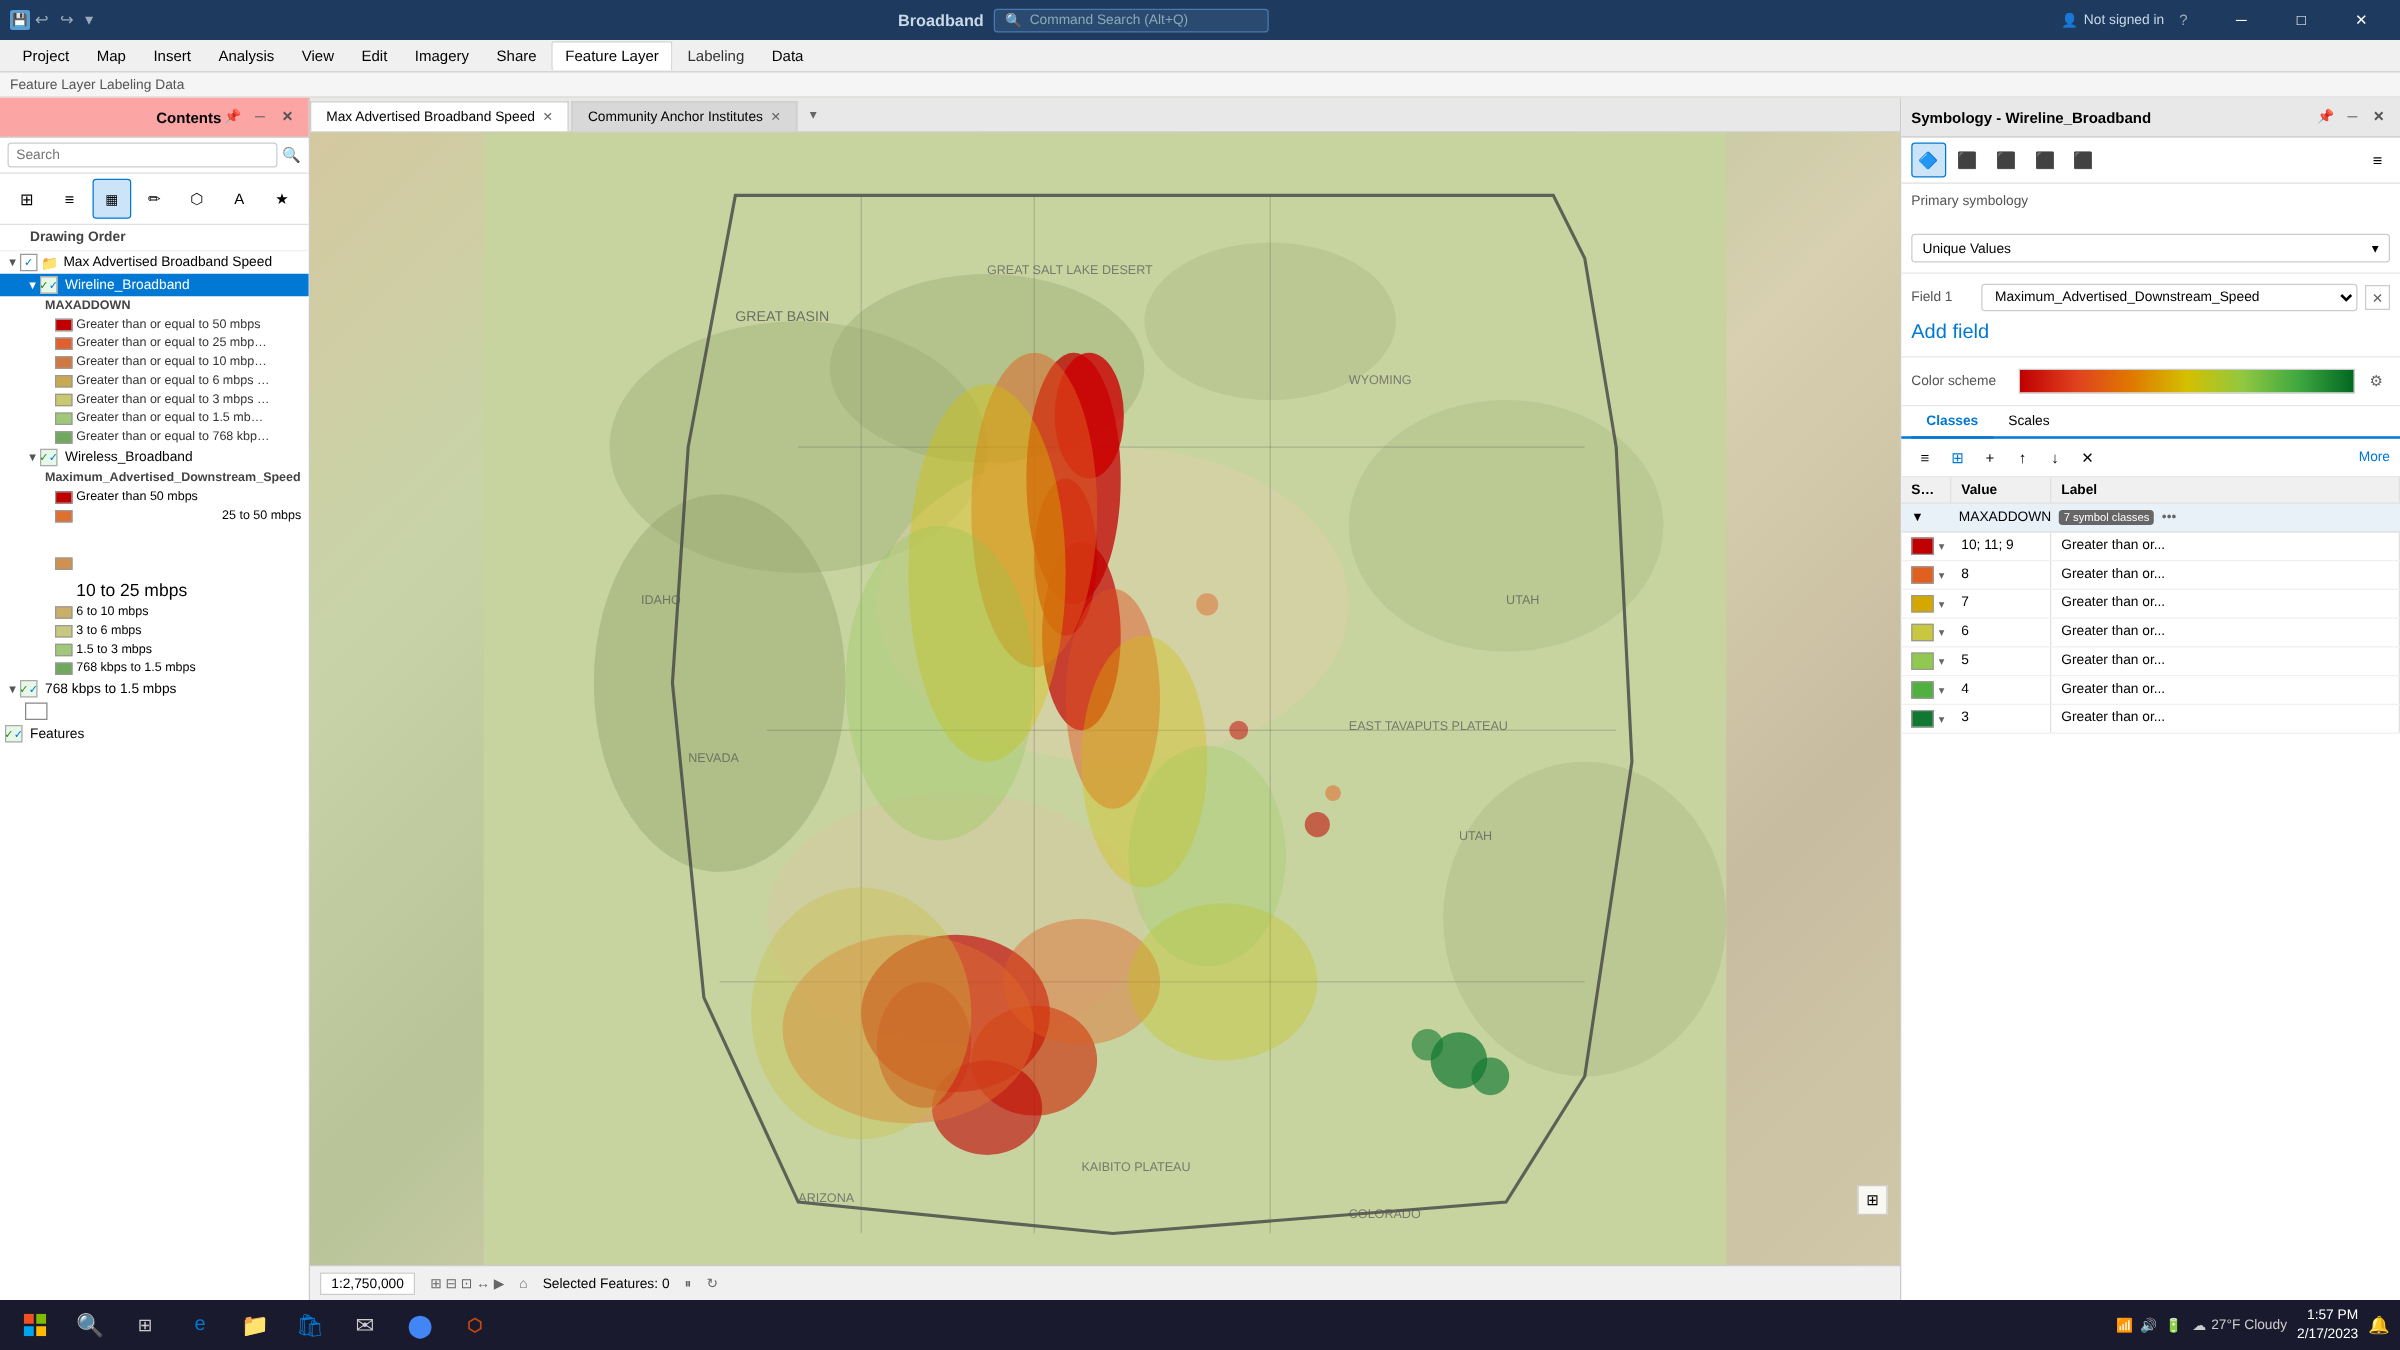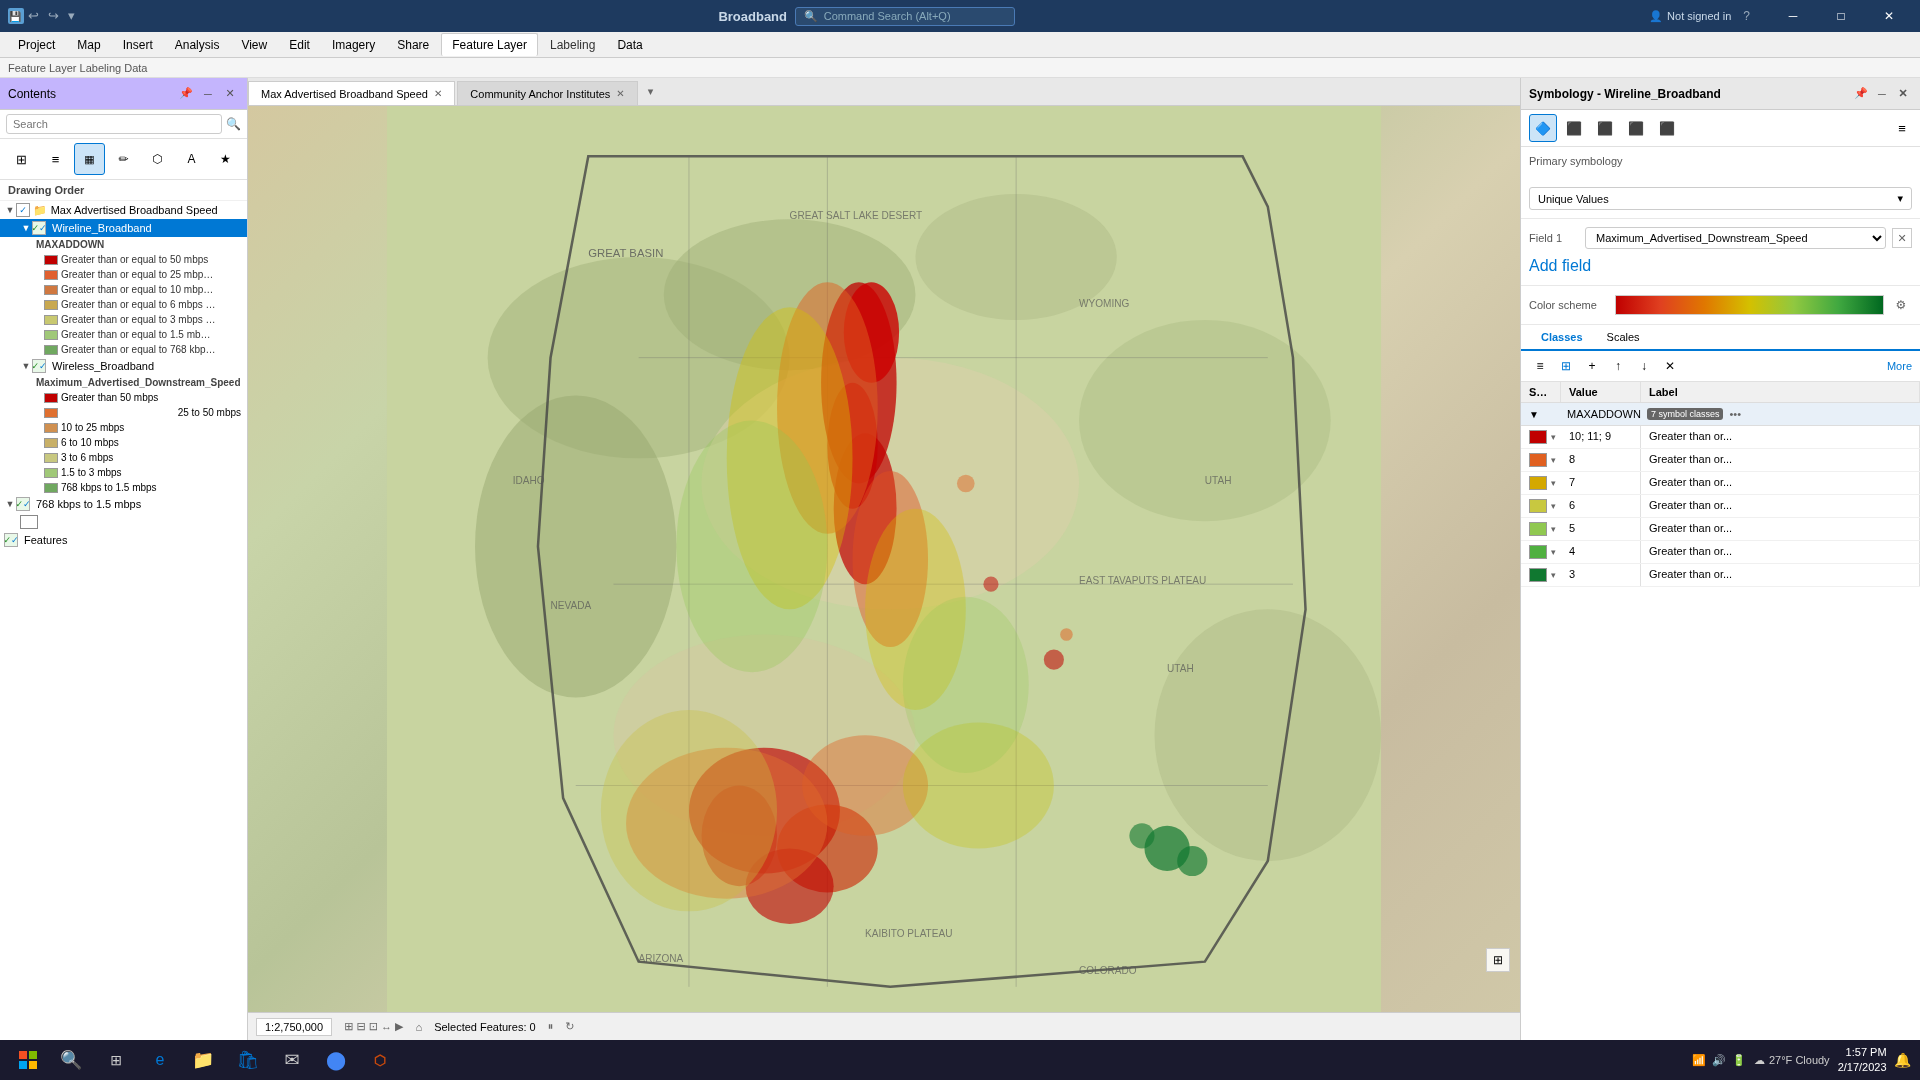--- a/index.html
+++ b/index.html
@@ -66,13 +66,13 @@
     }
     .panel-header {
       height: 32px;
-      background: #c4b5fd;
+      background: #fca5a5;
       border-bottom: 1px solid #ccc;
       display: flex;
       align-items: center;
-      justify-content: space-between;
+      justify-content: flex-end;
       padding: 0 8px;
-      font-weight: 400;
+      font-weight: 700;
       font-size: 12px;
     }
     .panel-header-controls { display: flex; gap: 4px; }

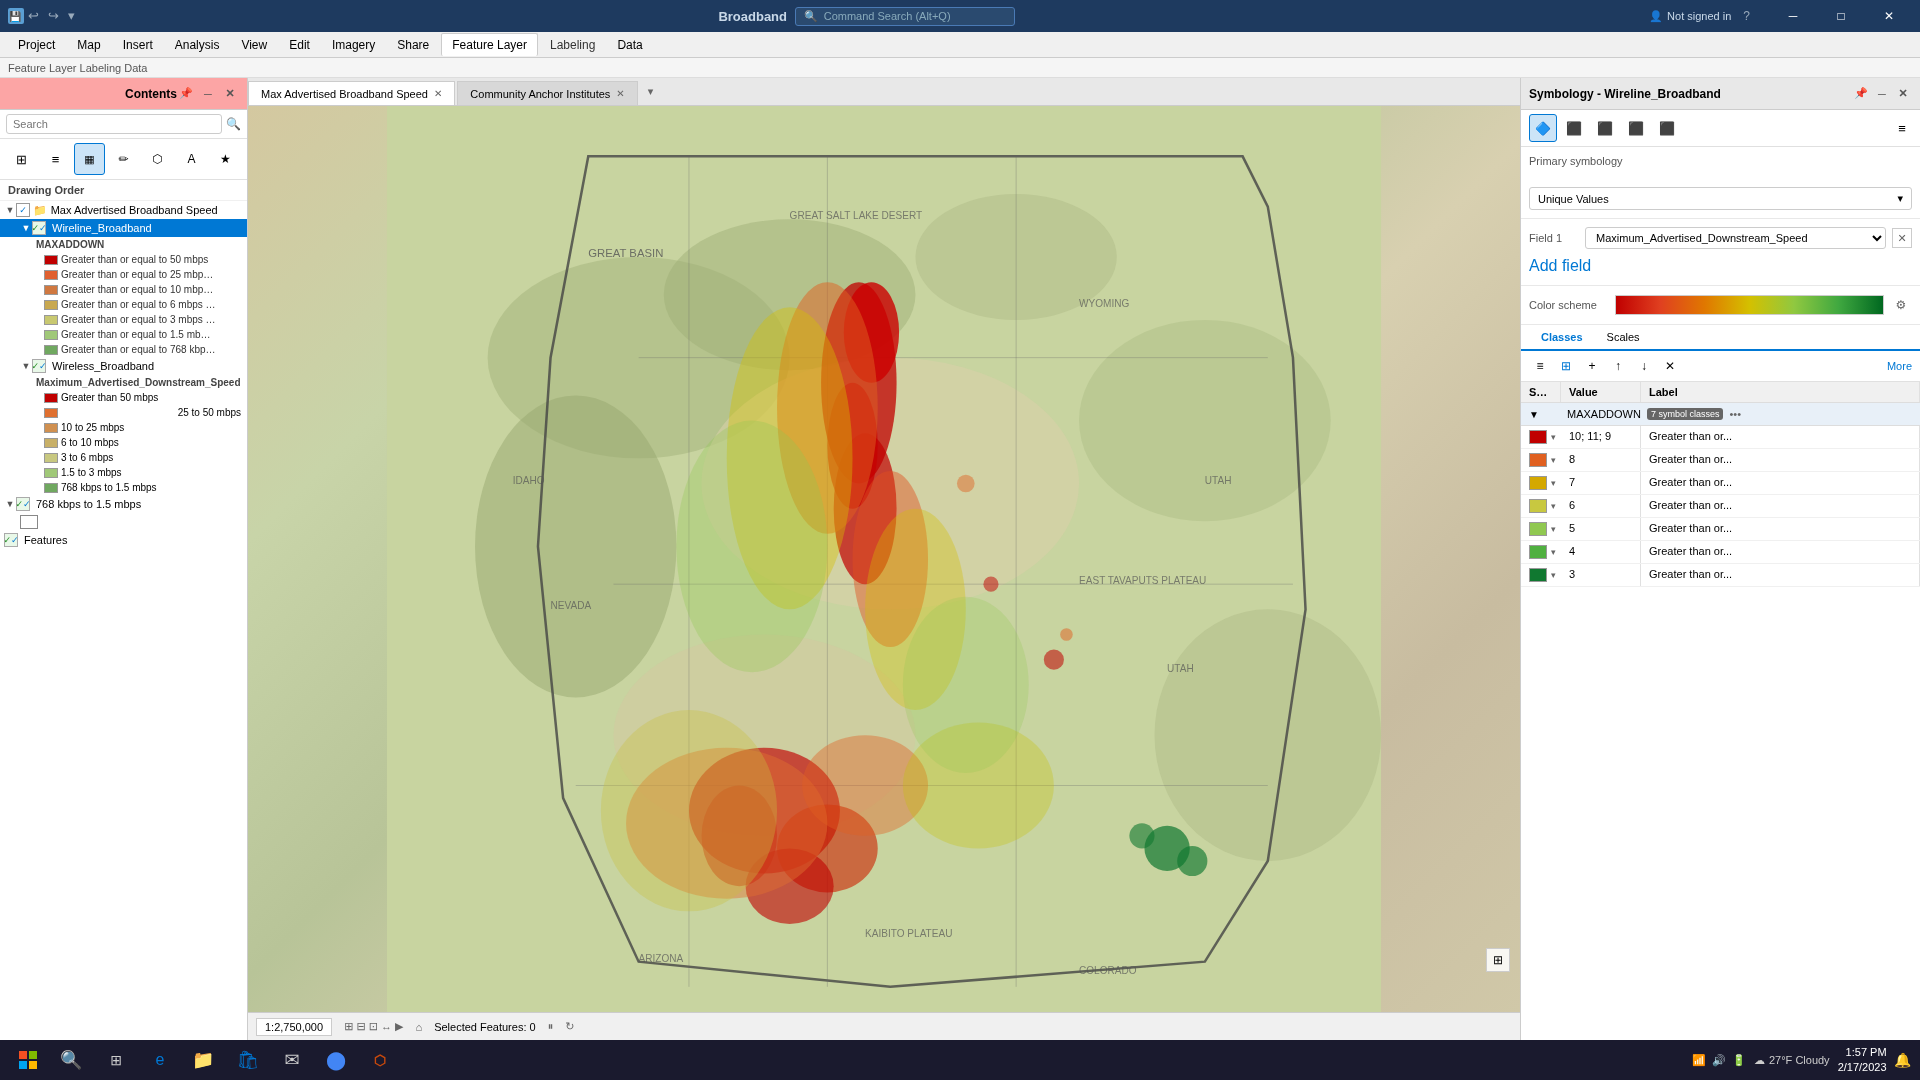--- a/index.html
+++ b/index.html
@@ -106,7 +106,7 @@
       font-size: 11px;
     }
     .drawing-order-label {
-      padding: 4px 8px;
+      padding: 4px 24px;
       font-weight: 600;
       font-size: 11px;
       color: #444;

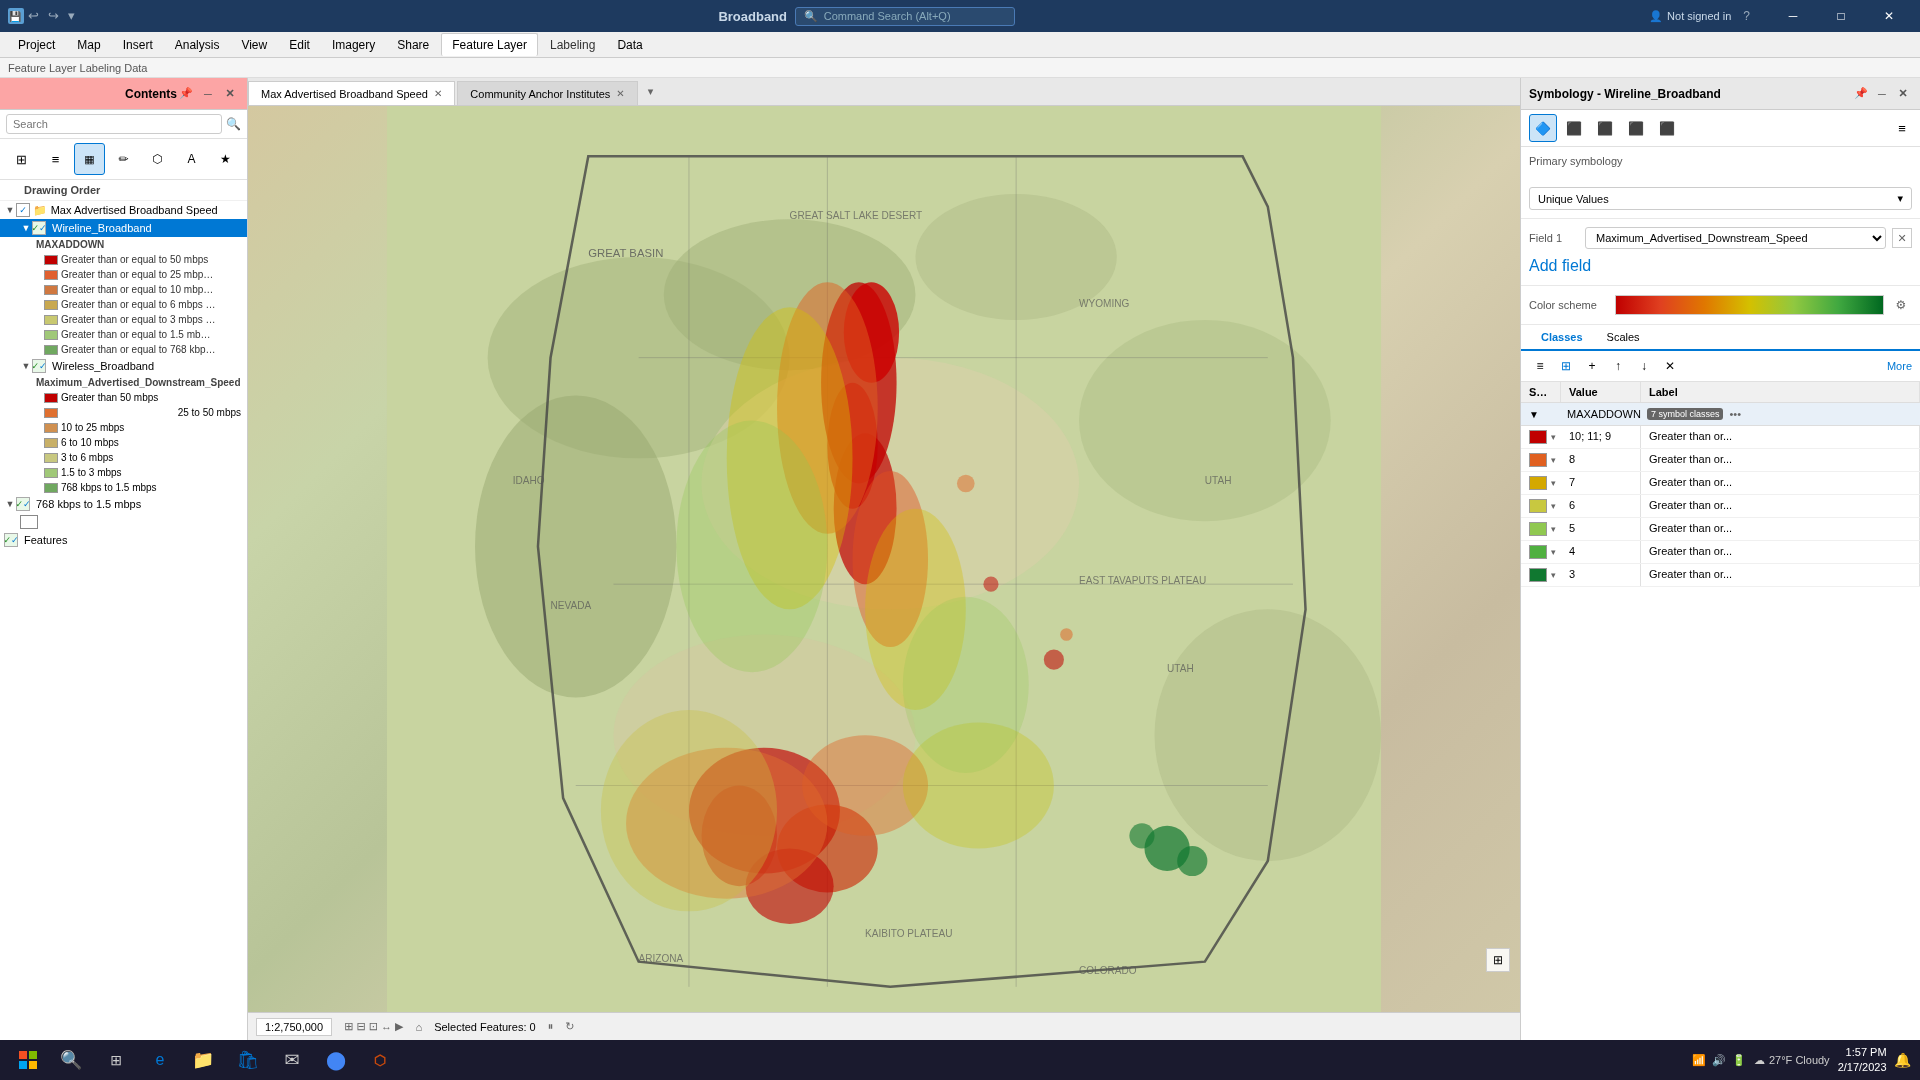--- a/index.html
+++ b/index.html
@@ -575,7 +575,7 @@
       </div>
       <div class="tree-item" style="padding-left:44px;">
         <div class="color-swatch" style="background:#d09050;"></div>
-        <span style="font-size:10px;">10 to 25 mbps</span>
+        <span style="font-size:14px;margin-top:42px;">10 to 25 mbps</span>
       </div>
       <div class="tree-item" style="padding-left:44px;">
         <div class="color-swatch" style="background:#c8b068;"></div>

